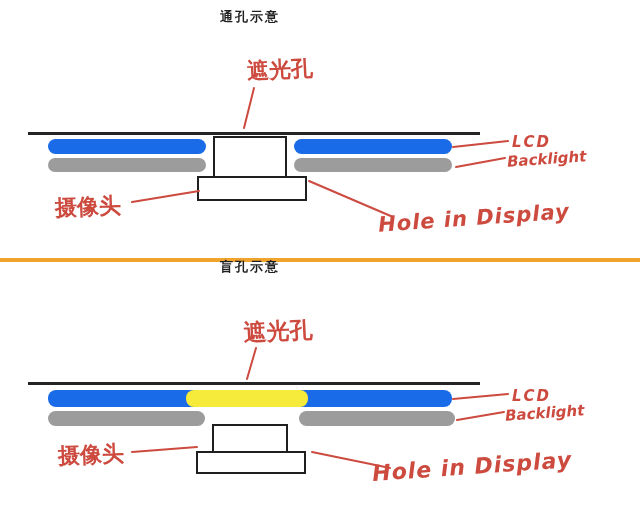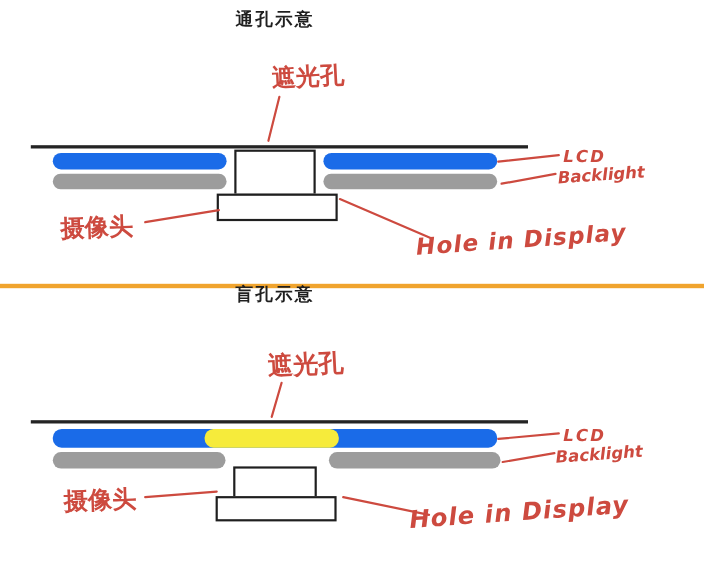--- a/index.html
+++ b/index.html
@@ -10,7 +10,7 @@
   svg.lines{position:absolute;left:0;top:0;z-index:2;pointer-events:none;}
   .panel-title{
     position:absolute;left:0;width:500px;text-align:center;margin:0;
-    font-size:16px;font-weight:700;color:#1f1f1f;letter-spacing:2px;z-index:3;
+    font-size:13px;font-weight:700;color:#1f1f1f;letter-spacing:2px;z-index:3;
   }
   .hand{
     position:absolute;color:#CD4A3F;font-weight:700;z-index:3;

